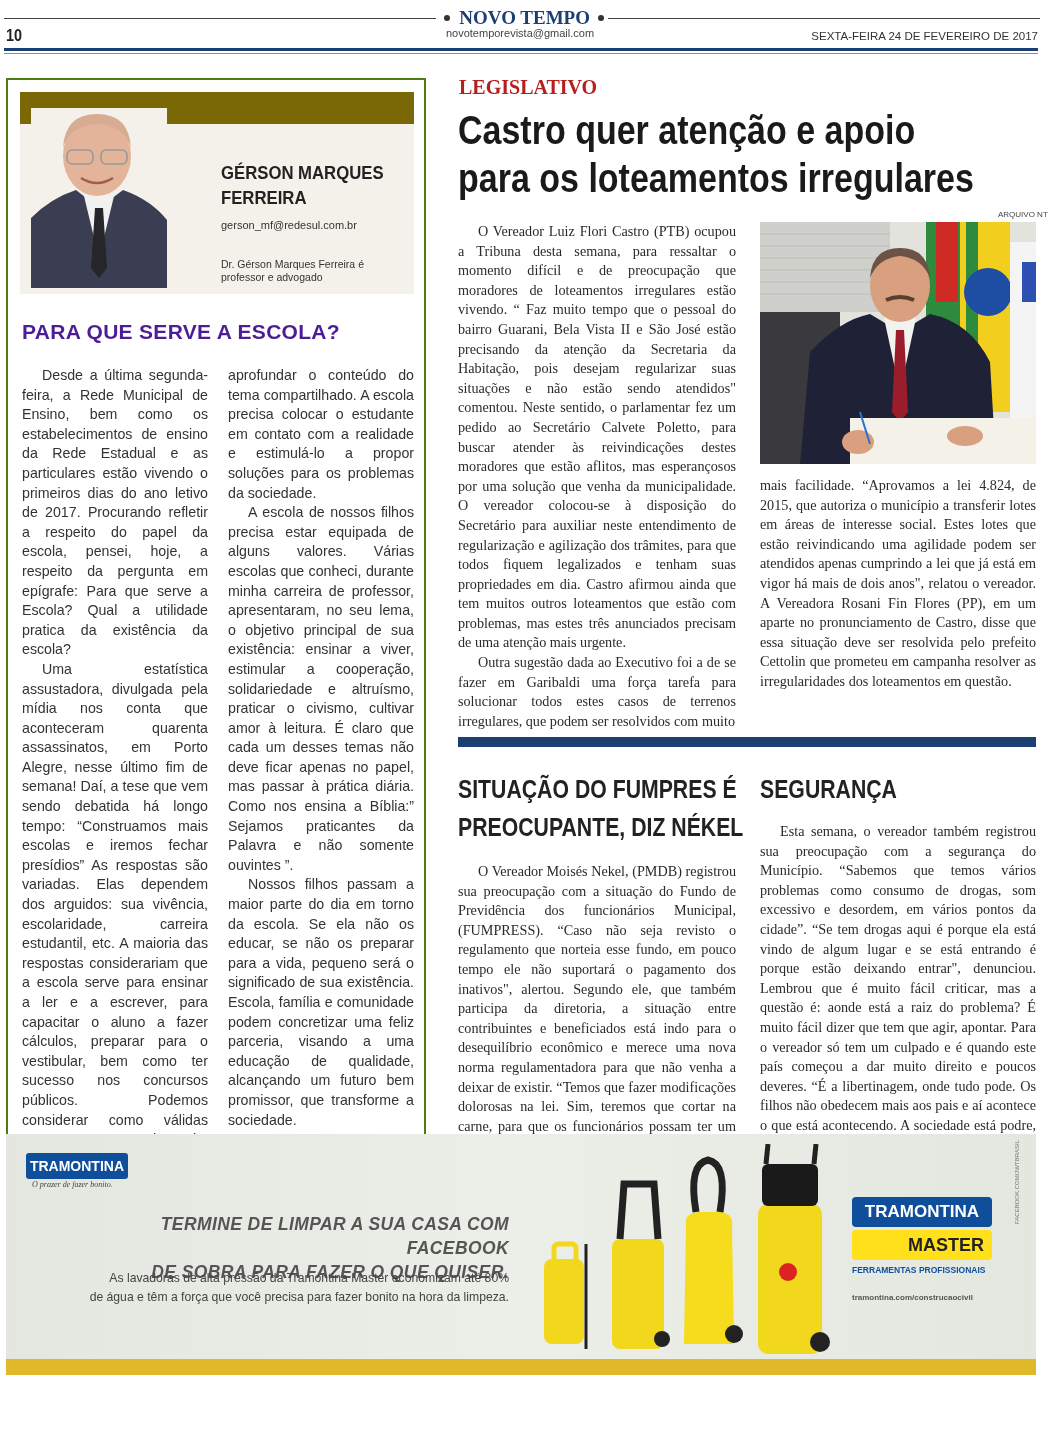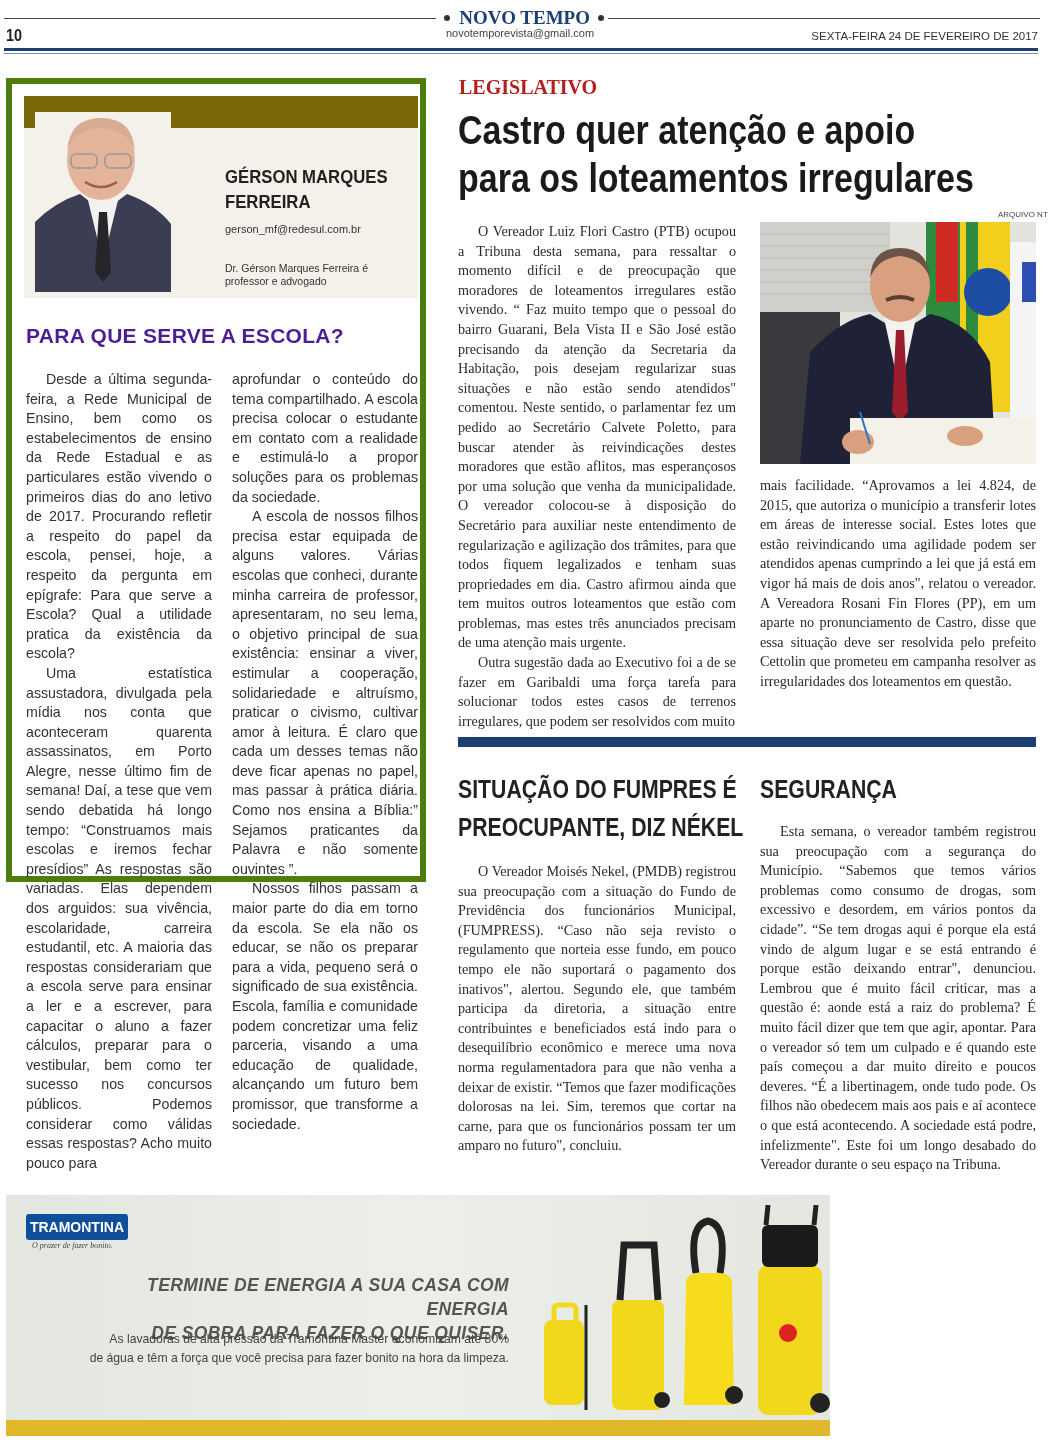--- a/index.html
+++ b/index.html
@@ -21,7 +21,7 @@
   .mh-rule2 { position: absolute; left: 4px; top: 53px; width: 1034px; height: 1px; background: #7a8fb0; }
 
   
-  .col-box { position: absolute; left: 6px; top: 78px; width: 420px; height: 804px; border: 6px solid #4d7c0f; background: #fff; }
+  .col-box { position: absolute; left: 6px; top: 78px; width: 420px; height: 1092px; border: 2px solid #4d7c0f; background: #fff; }
   .author-card { position: absolute; left: 12px; top: 12px; width: 394px; height: 202px; background: #f3f1ea; }
   .author-bar { position: absolute; left: 0; top: 0; width: 394px; height: 32px; background: #7a6705; }
   .author-photo { position: absolute; left: 11px; top: 16px; width: 136px; height: 180px; overflow: hidden; }

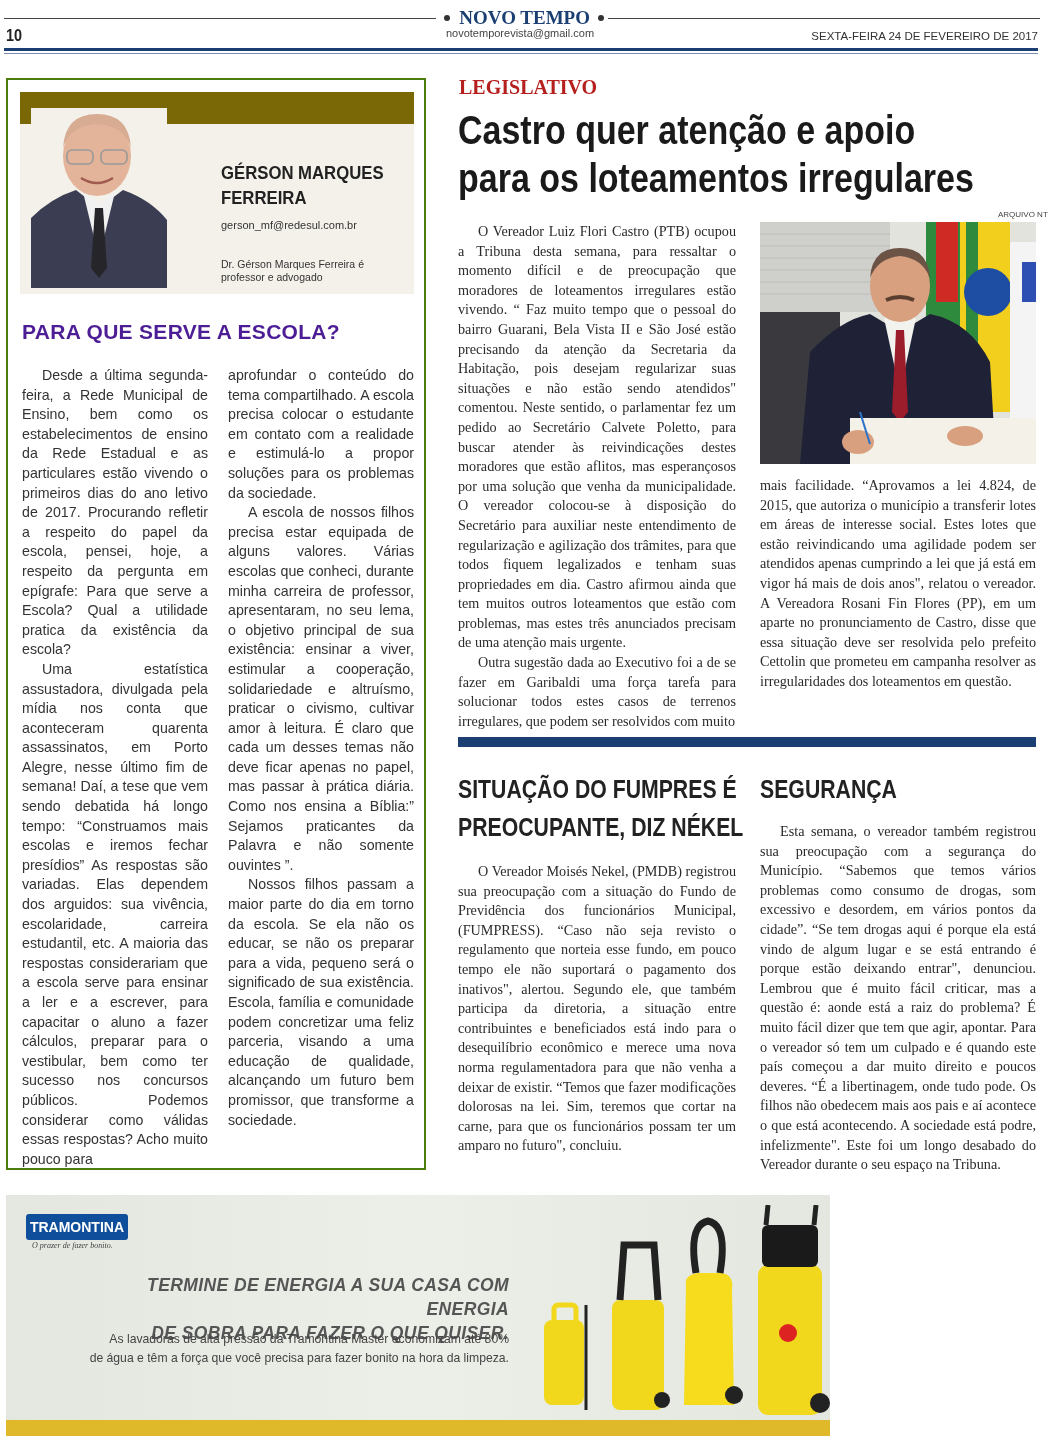--- a/index.html
+++ b/index.html
@@ -57,7 +57,7 @@
   .seg-text { left: 760px; top: 822px; width: 276px; }
 
   
-  .ad { position: absolute; left: 6px; top: 1195px; width: 824px; height: 241px; background: linear-gradient(90deg, #e4e7e0, #eceee8 50%, #e4e7e0); overflow: hidden; }
+  .ad { position: absolute; left: 6px; top: 1134px; width: 1030px; height: 241px; background: linear-gradient(90deg, #e4e7e0, #eceee8 50%, #e4e7e0); overflow: hidden; }
   .ad-bottom { position: absolute; left: 0; top: 225px; width: 1030px; height: 16px; background: #e0b92b; }
   .ad-logo { position: absolute; left: 20px; top: 19px; width: 102px; height: 26px; background: #0f4e9a; border-radius: 3px; color: #fff; font-weight: bold; font-size: 14px; line-height: 26px; text-align: center; }
   .ad-tag { position: absolute; left: 26px; top: 46px; font-family: "Liberation Serif", serif; font-style: italic; font-size: 8px; color: #444; }

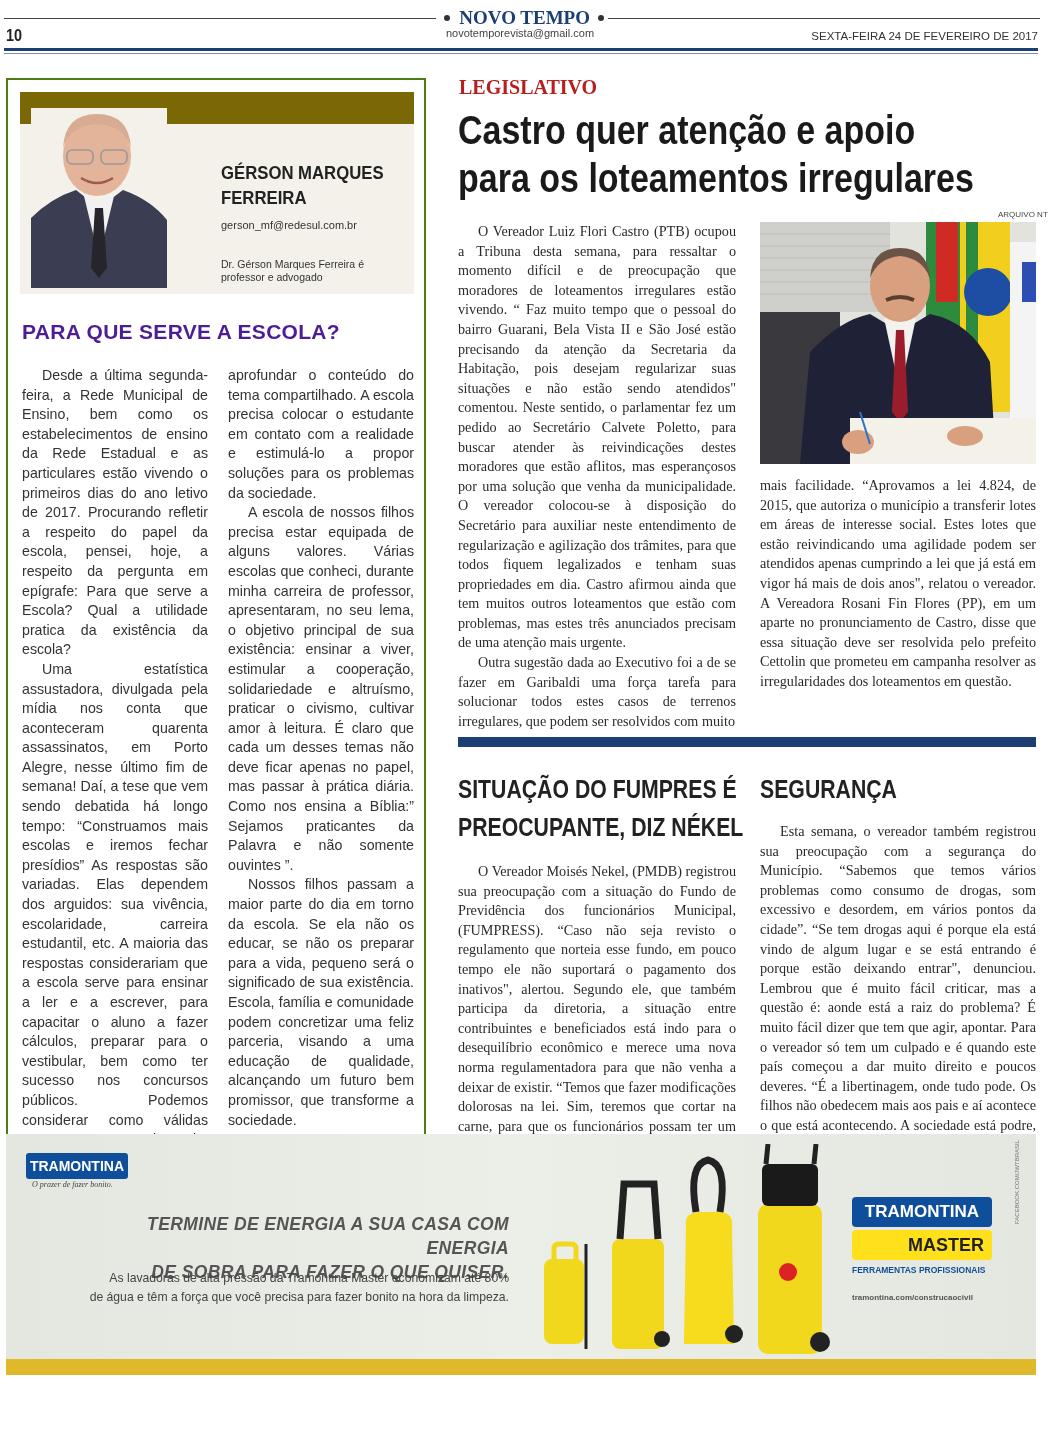--- a/index.html
+++ b/index.html
@@ -187,7 +187,7 @@
   <div class="ad-logo">TRAMONTINA</div>
   <div class="ad-tag">O prazer de fazer bonito.</div>
   <div class="ad-head">
-    <div>TERMINE DE ENERGIA A SUA CASA COM ENERGIA</div>
+    <div>TERMINE DE LIMPAR A SUA CASA COM FACEBOOK</div>
     <div>DE SOBRA PARA FAZER O QUE QUISER.</div>
   </div>
   <div class="ad-body">

